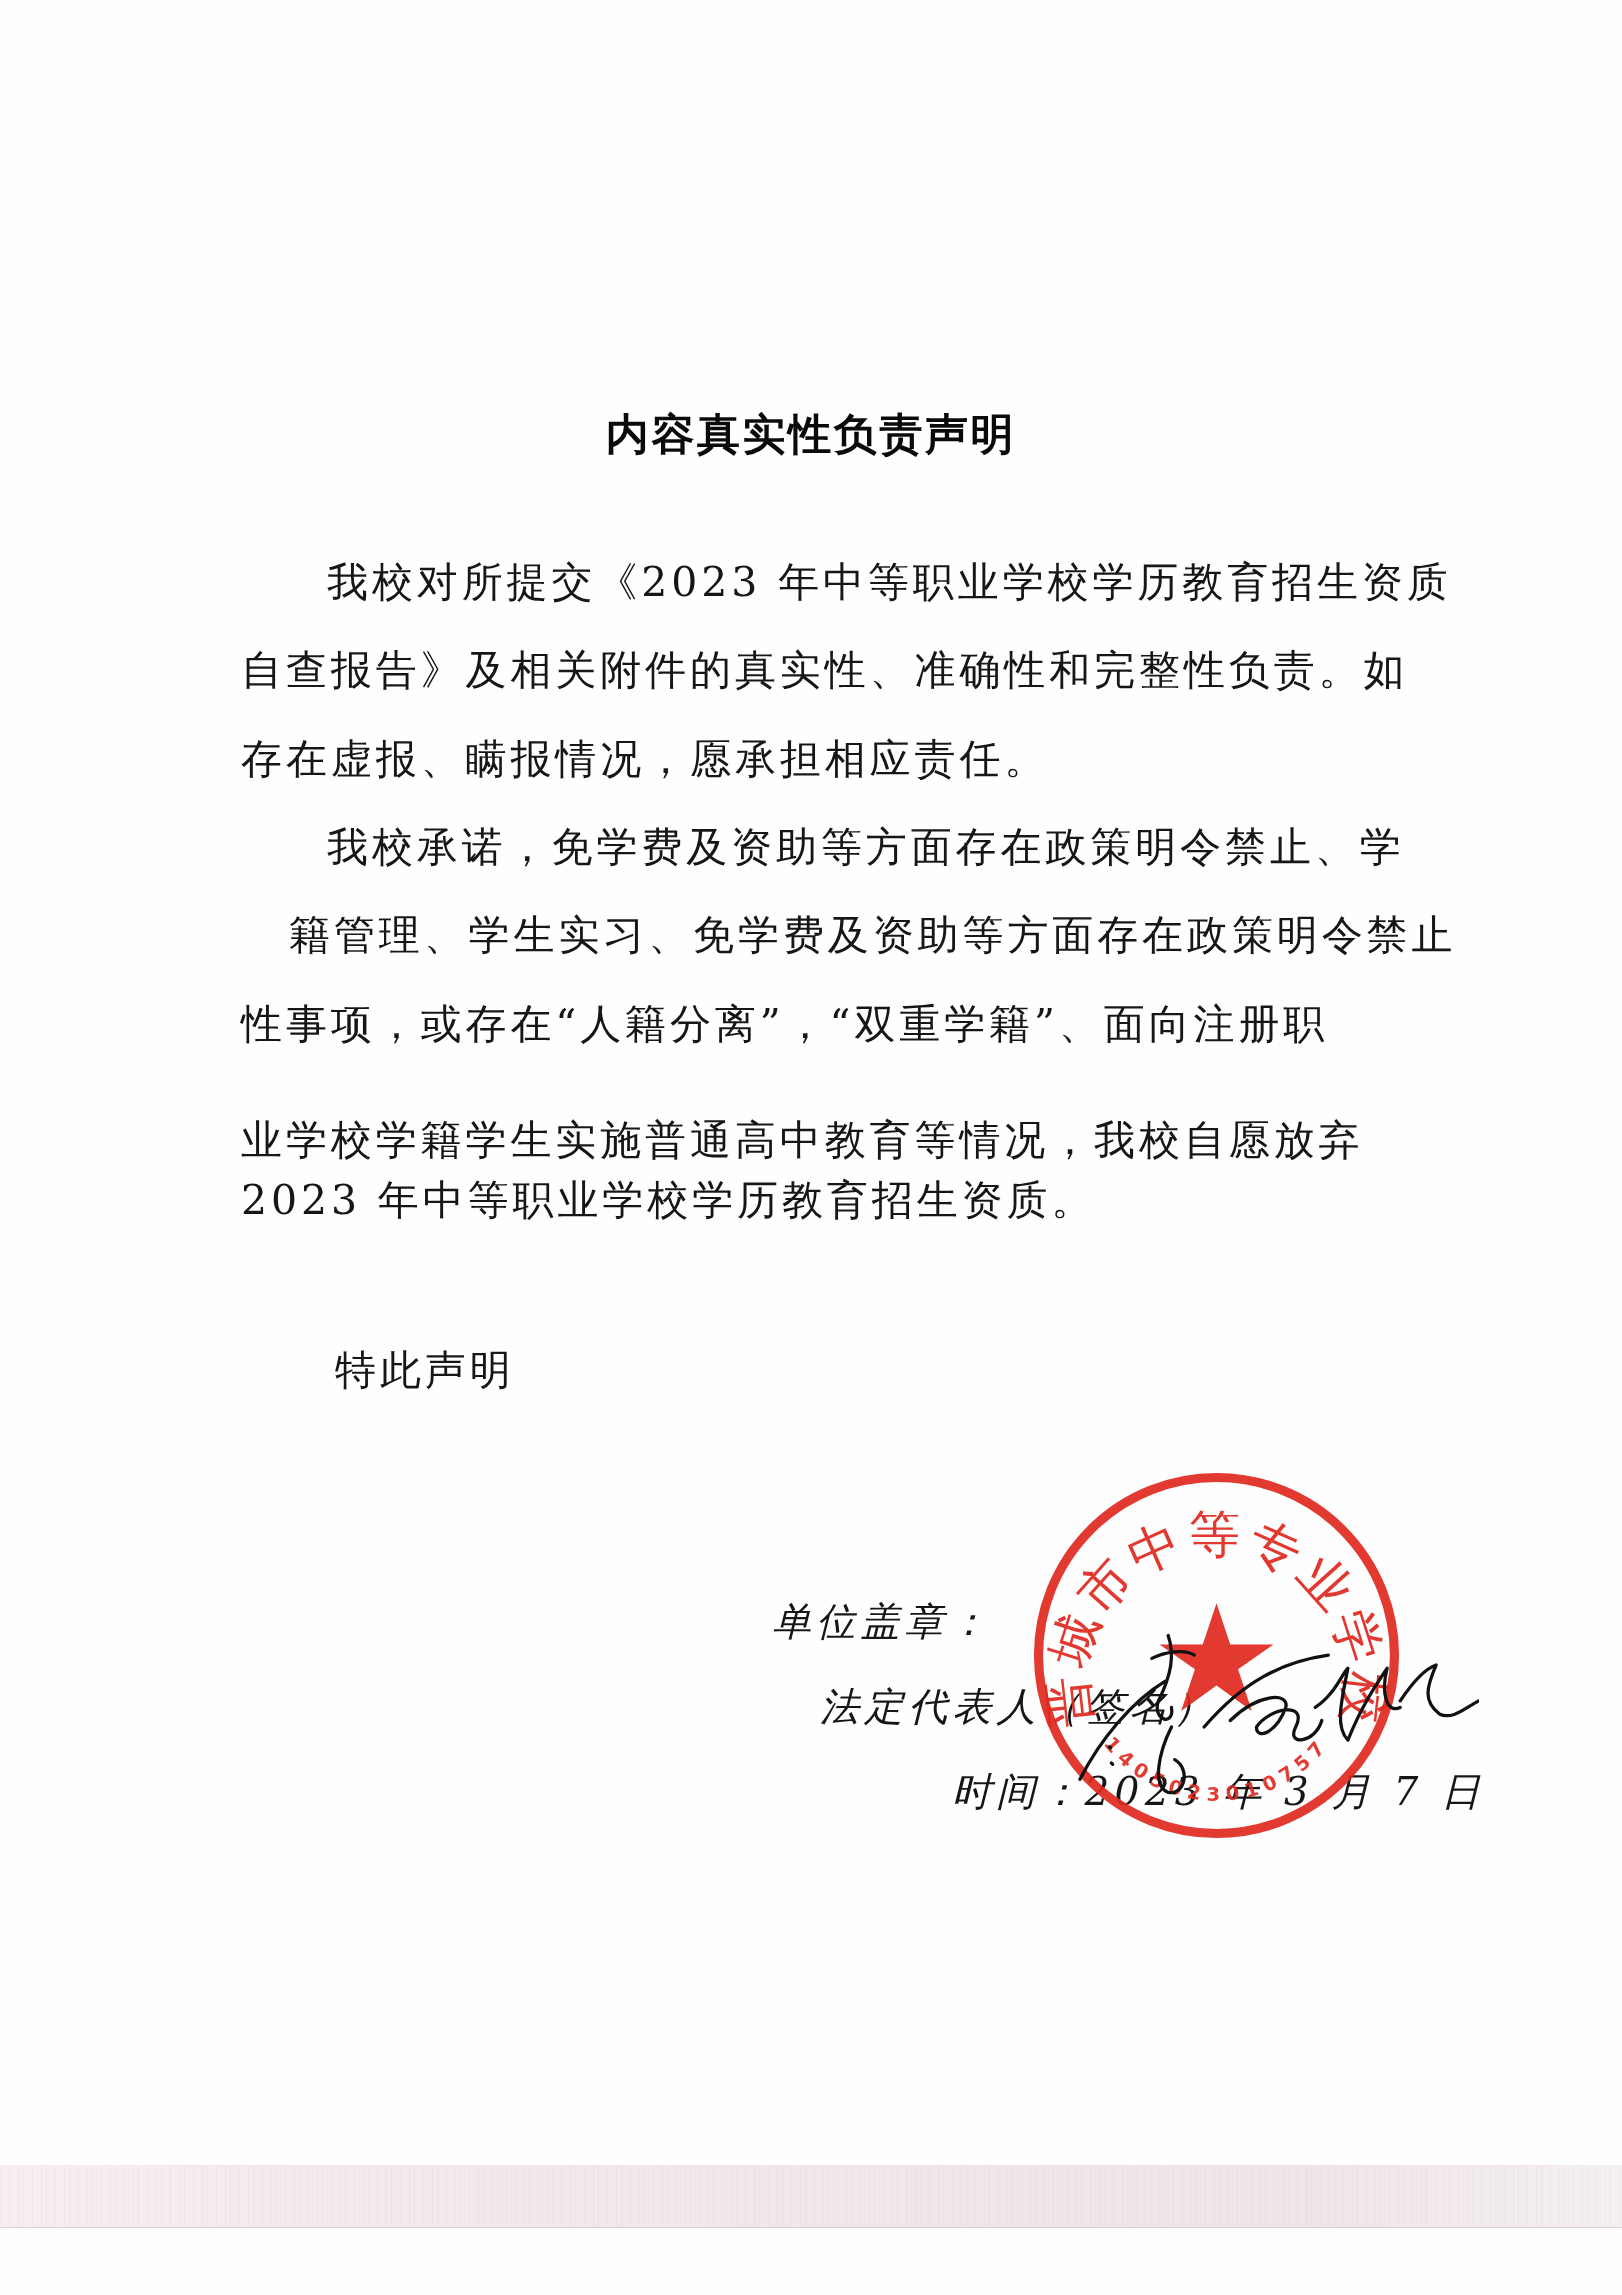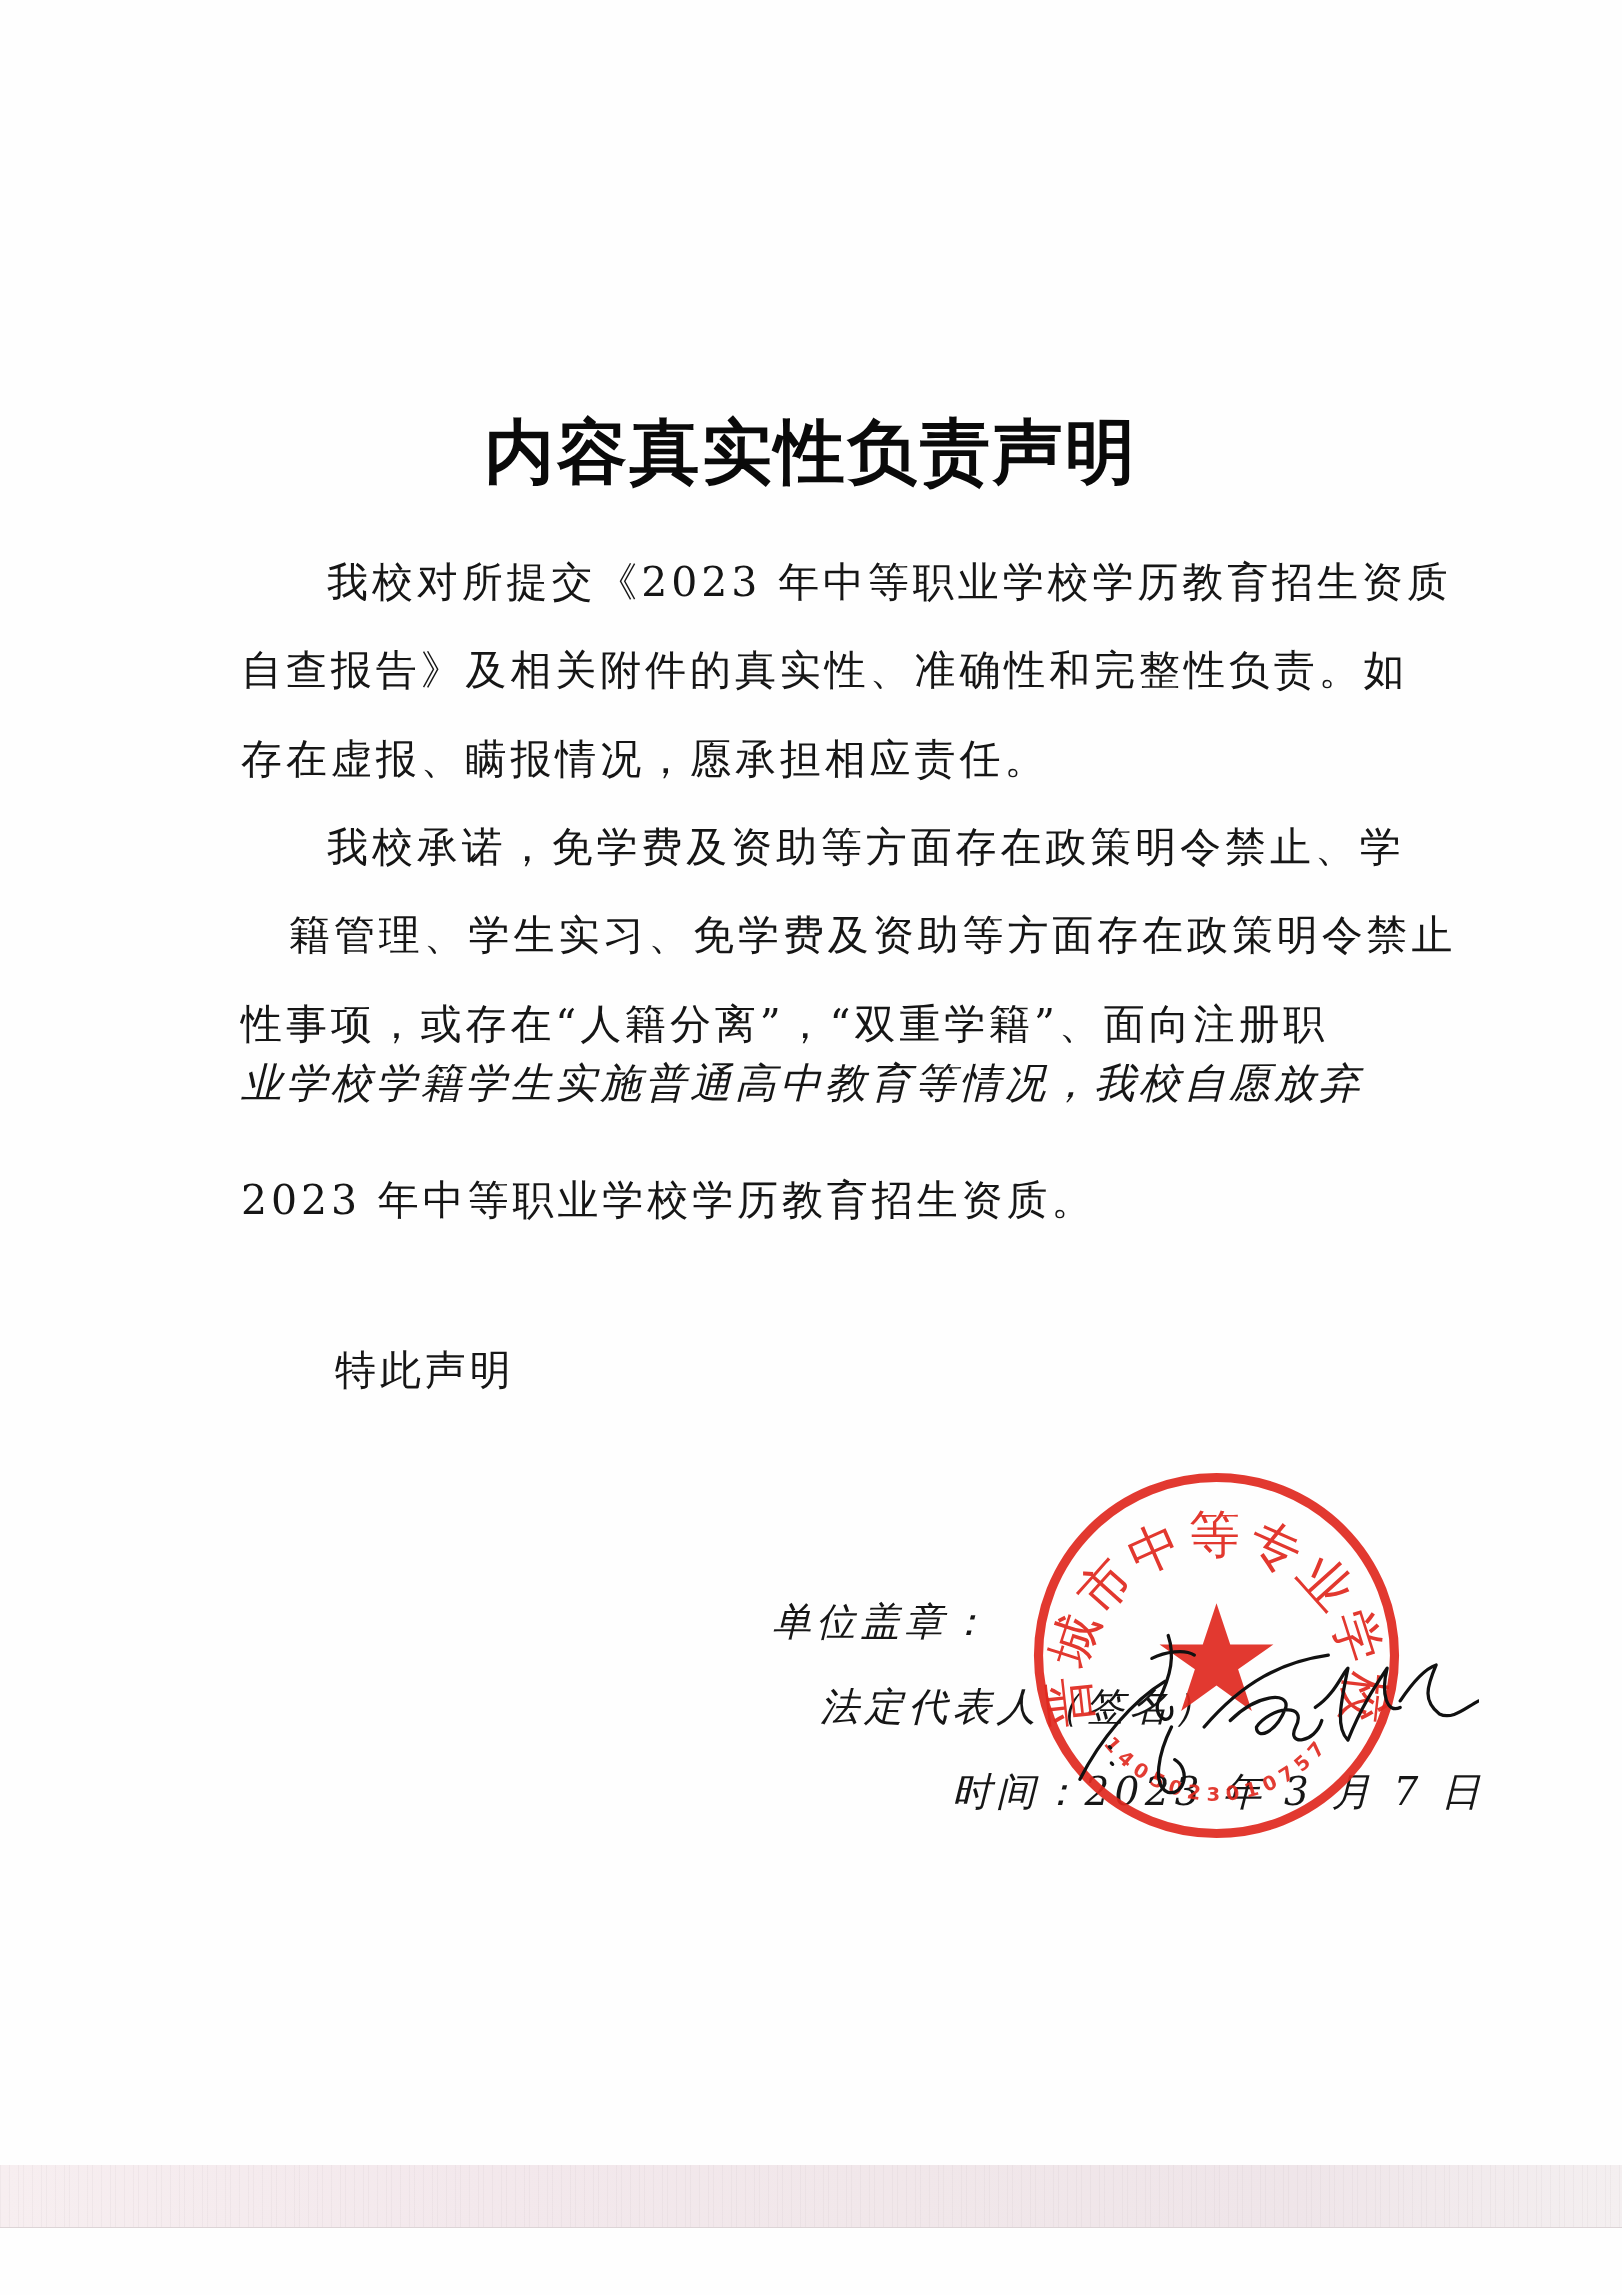--- a/index.html
+++ b/index.html
@@ -30,7 +30,7 @@
       text-align: center;
       font-family: "DejaVu Sans", "Liberation Sans", sans-serif;
       font-weight: bold;
-      font-size: 70px;
+      font-size: 43px;
       letter-spacing: 2.6px;
       color: #0a0a0a;
     }

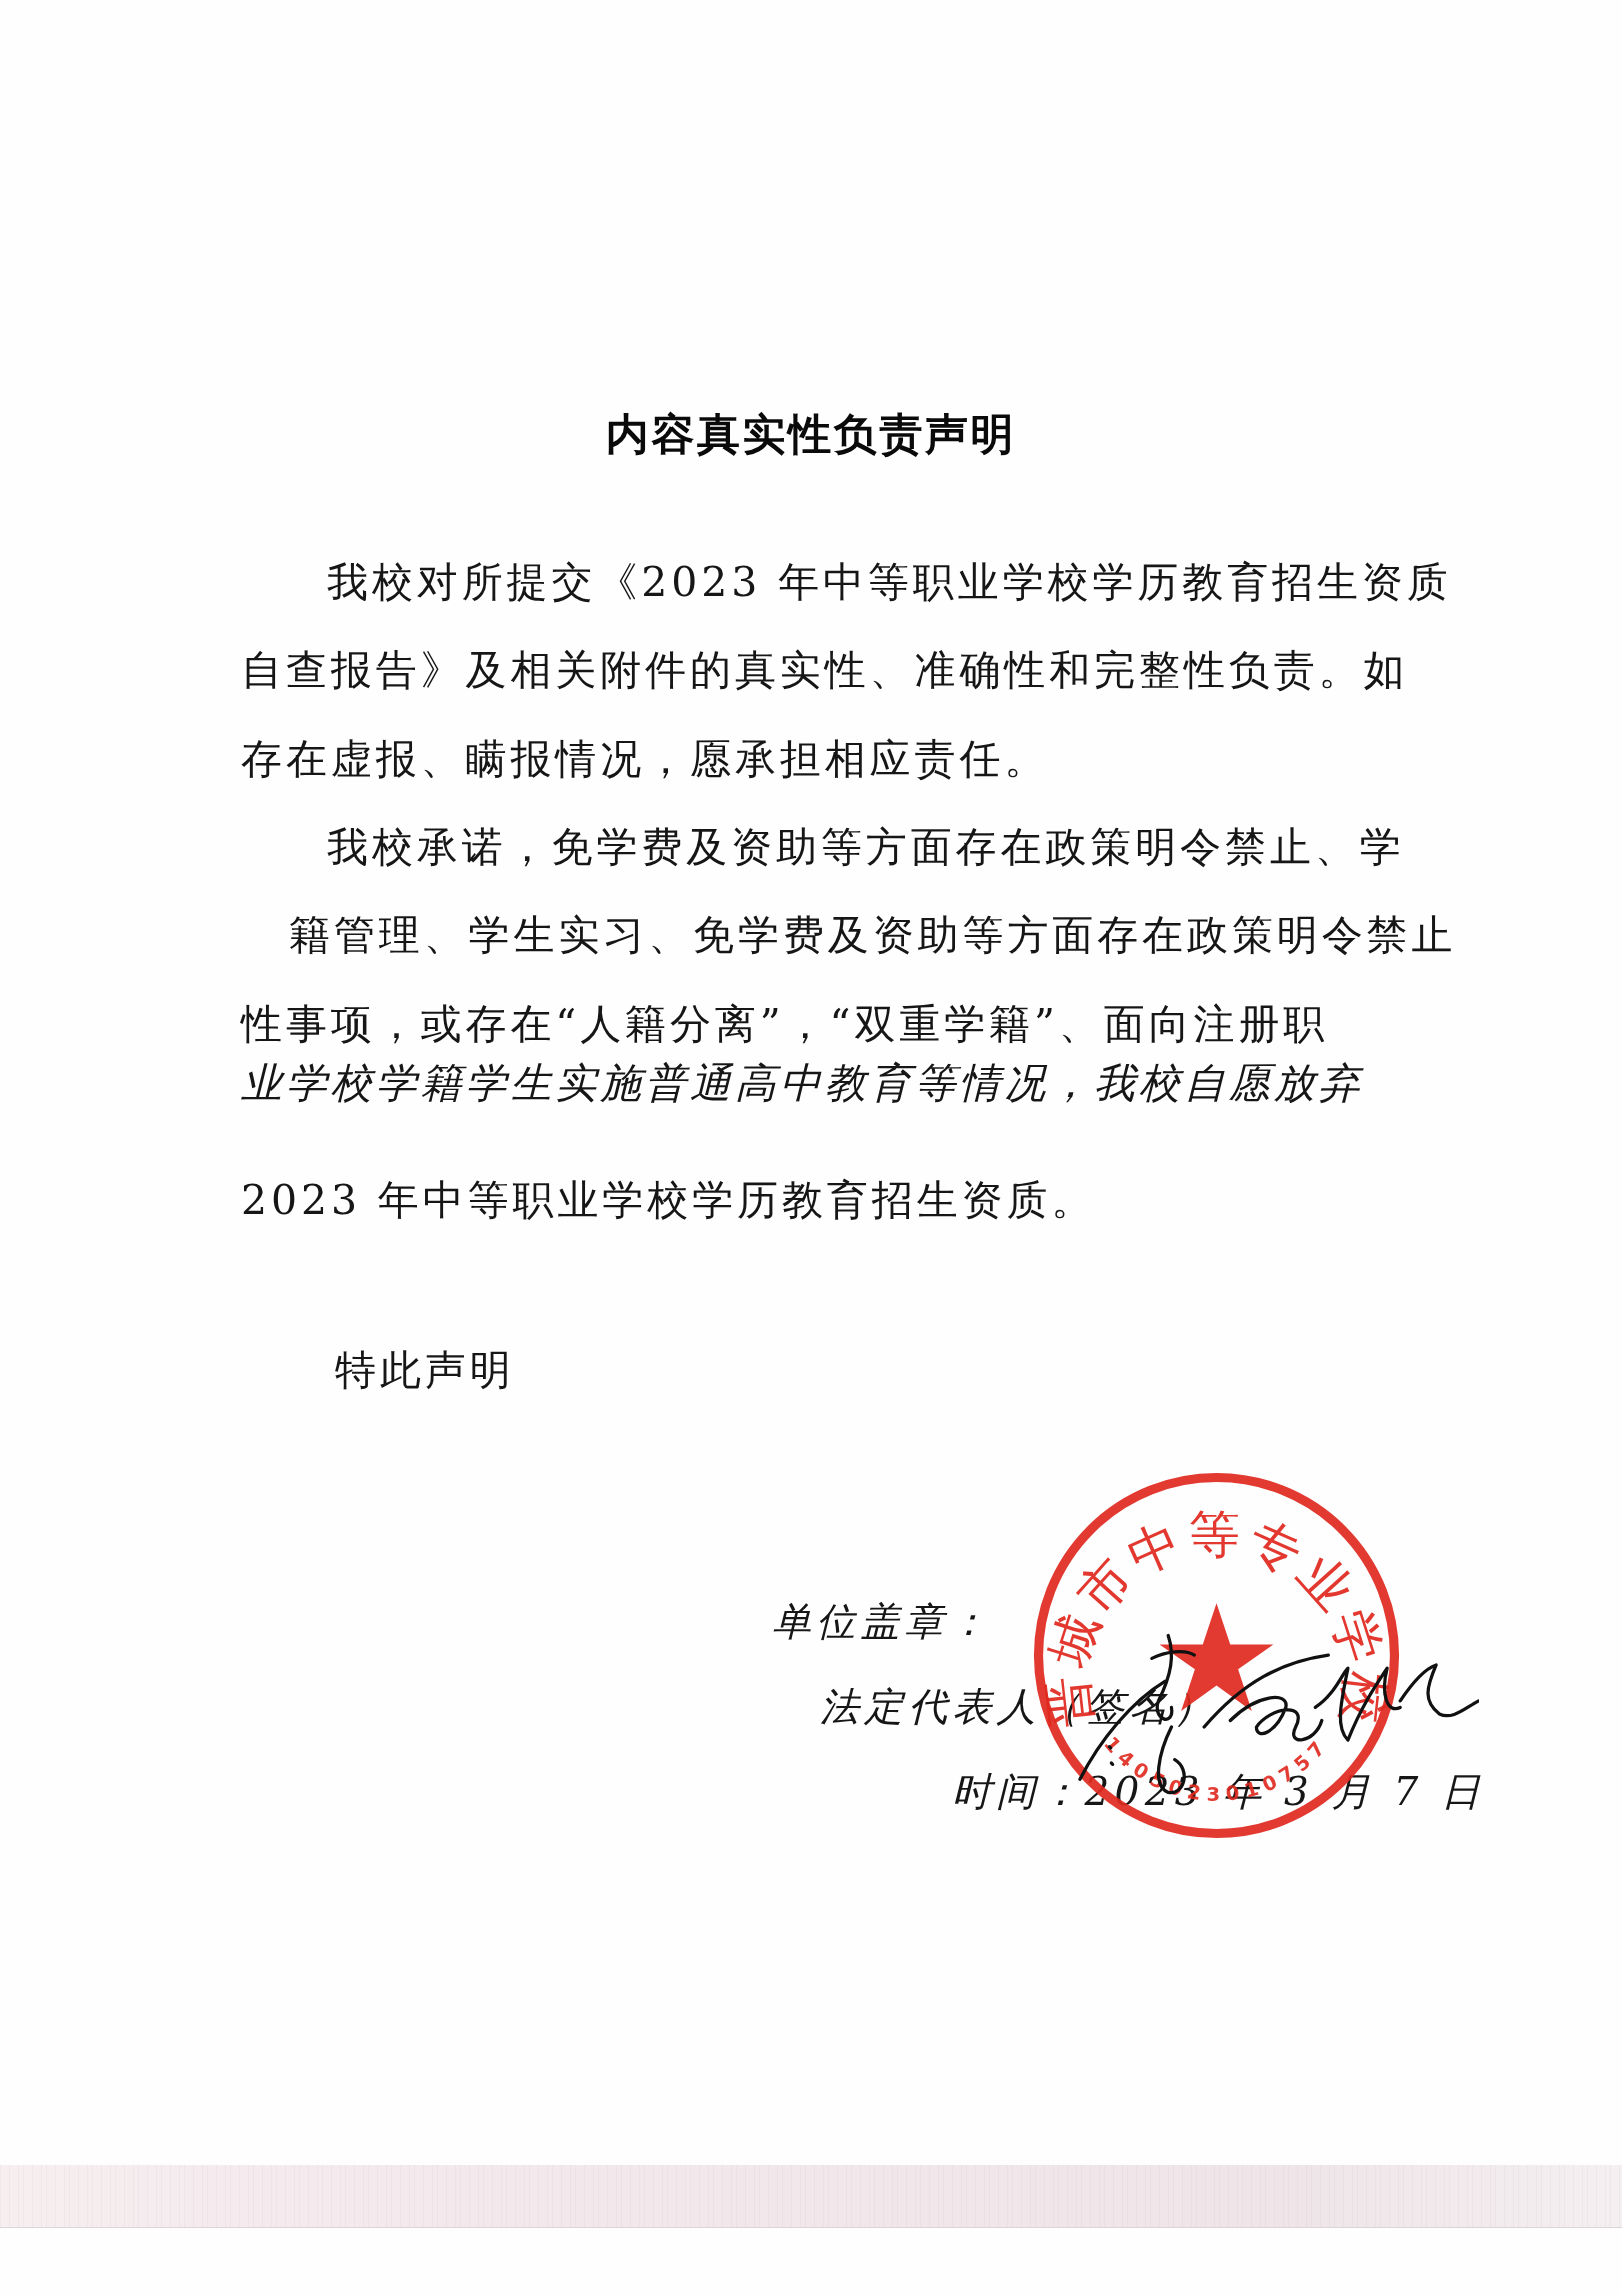--- a/index.html
+++ b/index.html
@@ -97,7 +97,7 @@
   <div class="line" style="left:327px; top:821px;">我校承诺，免学费及资助等方面存在政策明令禁止、学</div>
   <div class="line" style="left:241px; top:909px;margin-left:48px;">籍管理、学生实习、免学费及资助等方面存在政策明令禁止</div>
   <div class="line" style="left:241px; top:998px;">性事项，或存在“人籍分离”，“双重学籍”、面向注册职</div>
-  <div class="line" style="left:241px; top:1057px;font-style:italic;">业学校学籍学生实施普通高中教育等情况，我校自愿放弃</div>
+  <div class="line" style="left:241px; top:1114px;">业学校学籍学生实施普通高中教育等情况，我校自愿放弃</div>
   <div class="line" style="left:241px; top:1174px;">2023 年中等职业学校学历教育招生资质。</div>
 
   <div class="line" style="left:335px; top:1344px;">特此声明</div>

